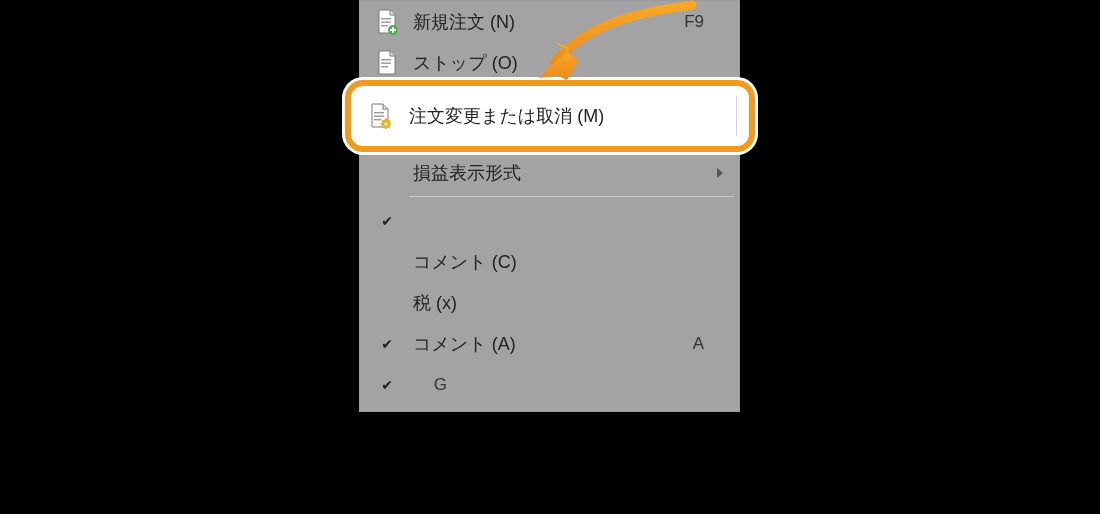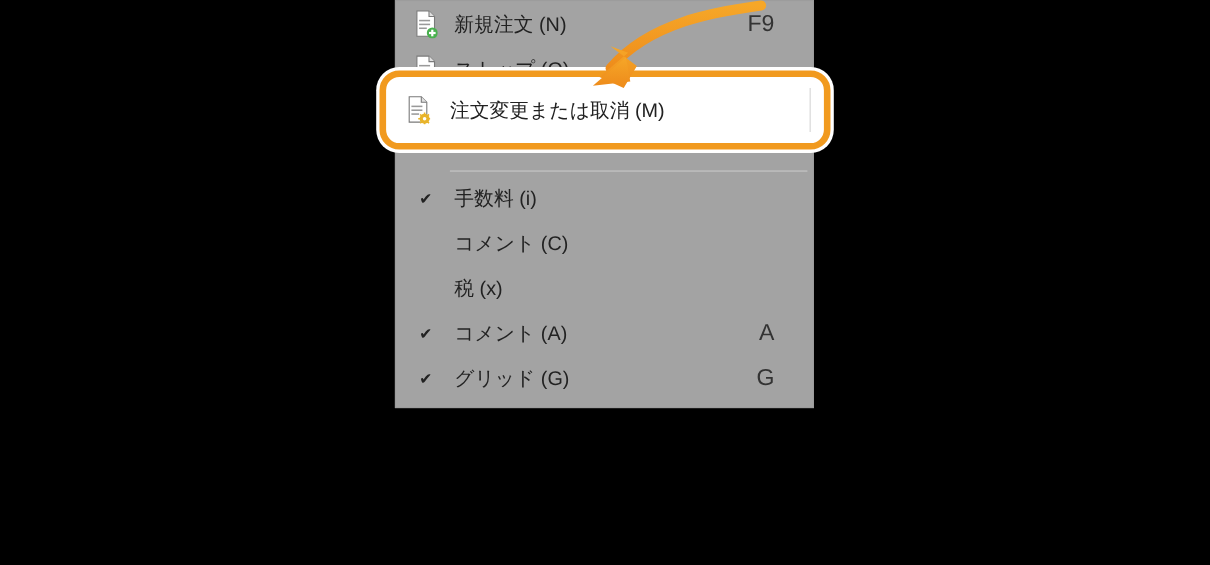--- a/index.html
+++ b/index.html
@@ -45,7 +45,7 @@
     .accel-cell {
       width:34px;
       text-align:right;
-      font-size:21px;
+      font-size:17px;
       color:#333;
     }
     .arrow-cell {

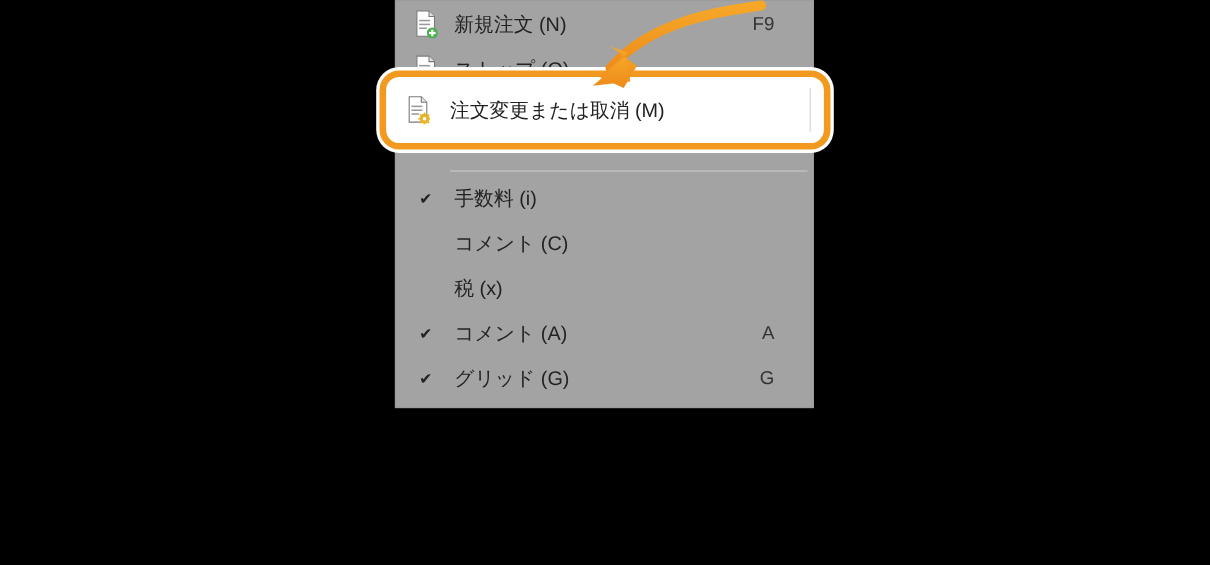--- a/index.html
+++ b/index.html
@@ -66,7 +66,7 @@
     .callout {
       position:absolute;
       left:345px;
-      top:64px;
+      top:80px;
       width:410px;
       height:72px;
       background:#fff;

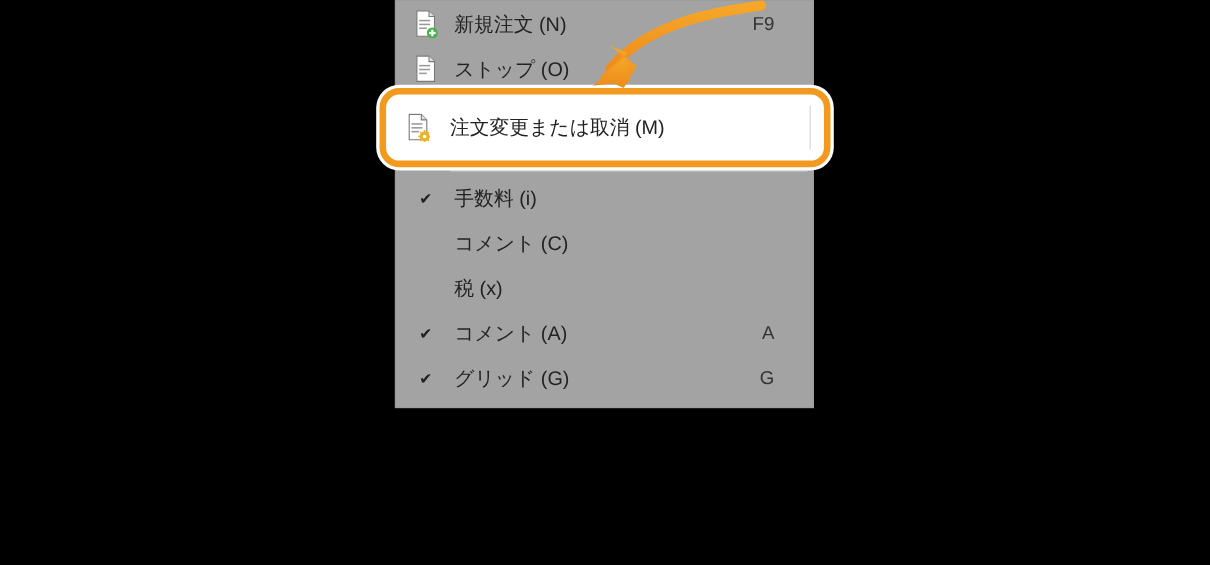--- a/index.html
+++ b/index.html
@@ -141,6 +141,16 @@
   <div class="menu-item" style="height:62px;visibility:hidden"></div>
 
 
+  <div class="menu-item">
+    <span class="icon-cell"></span>
+    <span class="label-cell">損益表示形式</span>
+    <span class="accel-cell"></span>
+    <span class="arrow-cell arrow">
+      <svg width="8" height="12" viewBox="0 0 8 12">
+          <path d="M1 1l6 5-6 5z" fill="#555"></path>
+        </svg>
+    </span>
+  </div>
 
   <div class="sep"></div>
 

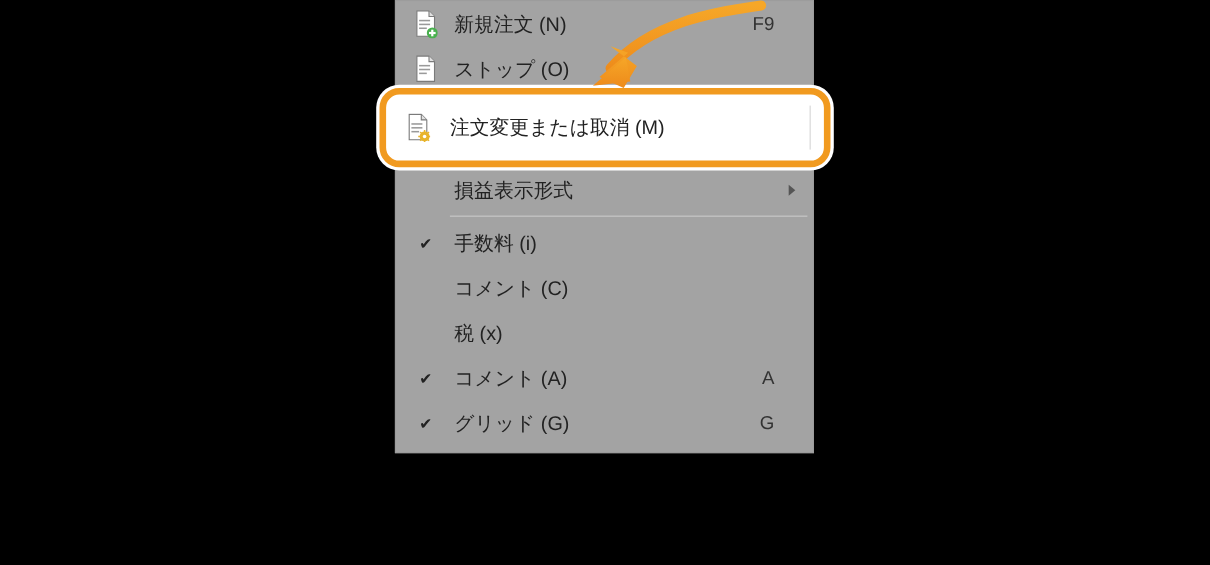--- a/index.html
+++ b/index.html
@@ -158,7 +158,6 @@
     <span class="icon-cell">
         <span class="check">✔</span>
       </span>
-    <span class="label-cell">手数料 (i)</span>
     <span class="accel-cell"></span>
     <span class="arrow-cell"></span>
   </div>

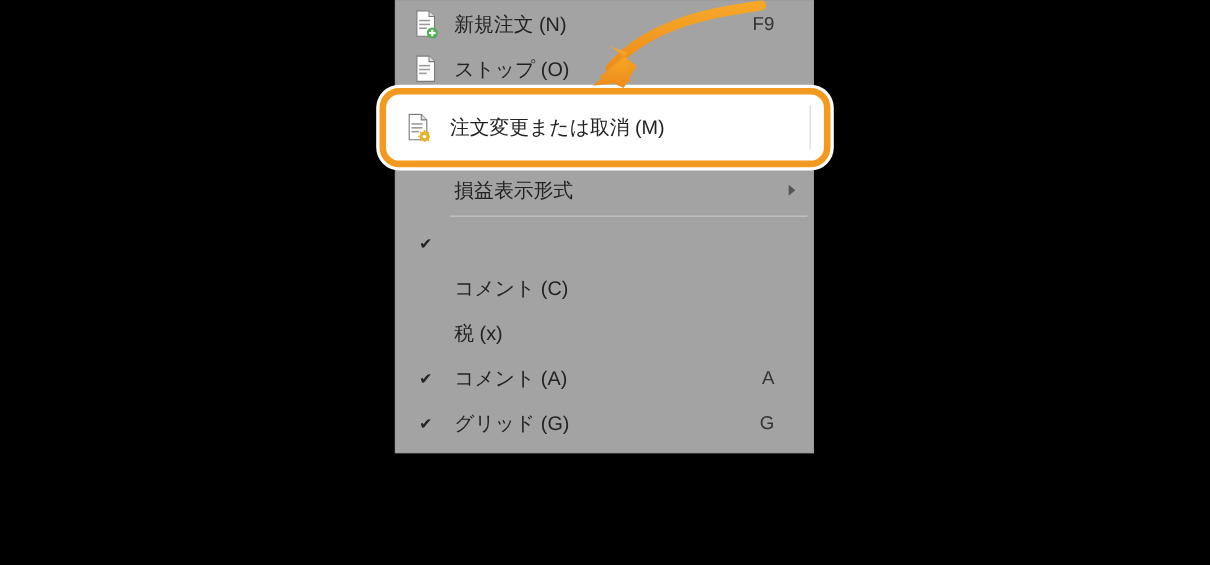--- a/index.html
+++ b/index.html
@@ -189,7 +189,6 @@
     <span class="icon-cell">
         <span class="check">✔</span>
       </span>
-    <span class="label-cell">グリッド (G)</span>
     <span class="accel-cell">G</span>
     <span class="arrow-cell"></span>
   </div>

